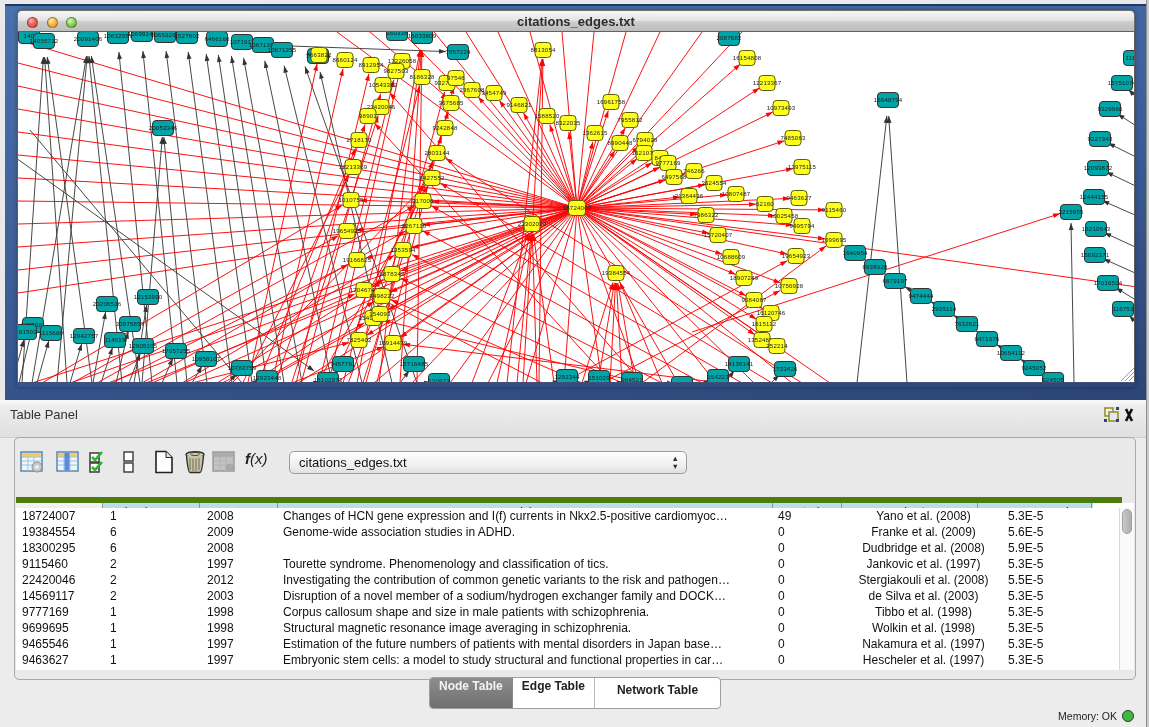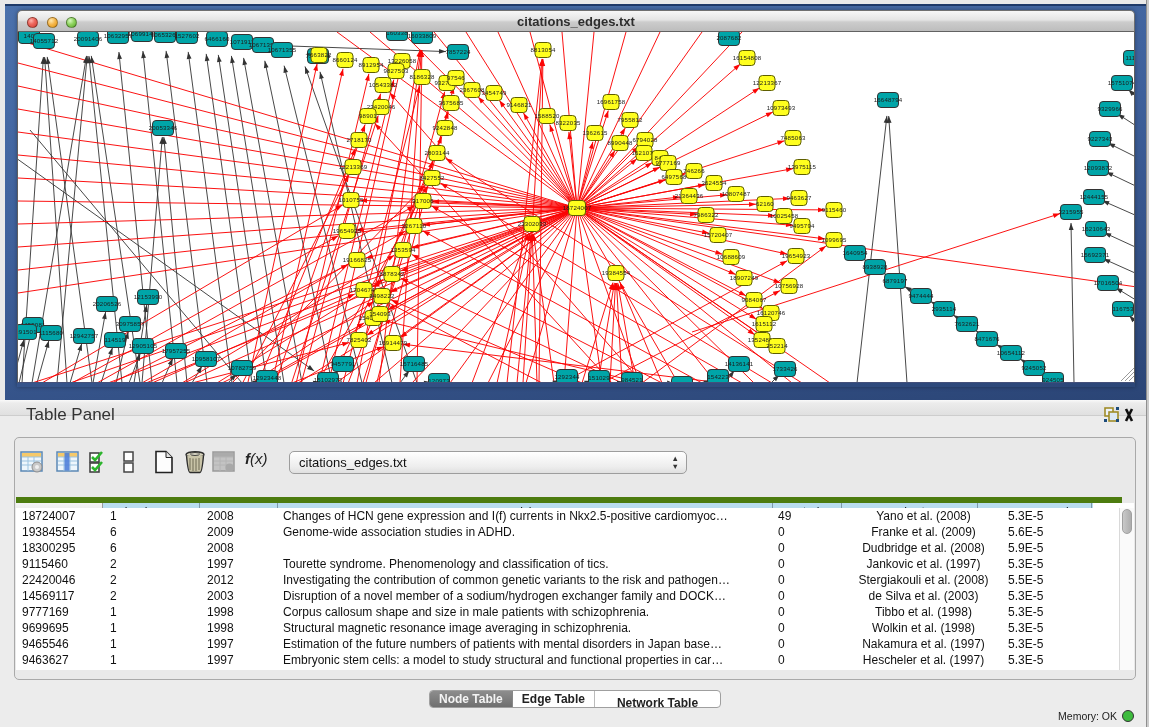--- a/index.html
+++ b/index.html
@@ -20,9 +20,9 @@
 border-left:1px solid #5f5f5f;border-right:1px solid #5f5f5f;border-bottom:1px solid #44507a}
 #rstrip{position:absolute;left:1146px;top:0;width:3px;height:727px;background:#cbcbcb;border-left:1px solid #8e8e8e}
 #tpanel{position:absolute;left:0;top:400px;width:1146px;height:327px;background:#ececec}
-#tphead{position:absolute;left:0;top:0;width:100%;height:16px;
+#tphead{position:absolute;left:0;top:0;width:100%;height:38px;
 background:linear-gradient(#fafafa 0%,#ececec 20%,#e0e0e0 100%);border-bottom:1px solid #cdcdcd;
-font-size:17px;color:#333;line-height:29px;padding-left:26px}
+font-size:13px;color:#333;line-height:29px;padding-left:10px}
 #pbox{position:absolute;left:14px;top:37px;width:1122px;height:243px;background:#e9e9e9;
 border:1px solid #a9a9a9;border-radius:5px}
 #combo{position:absolute;left:274px;top:13px;width:398px;height:23px;background:linear-gradient(#ffffff,#ededed 70%,#e0e0e0);

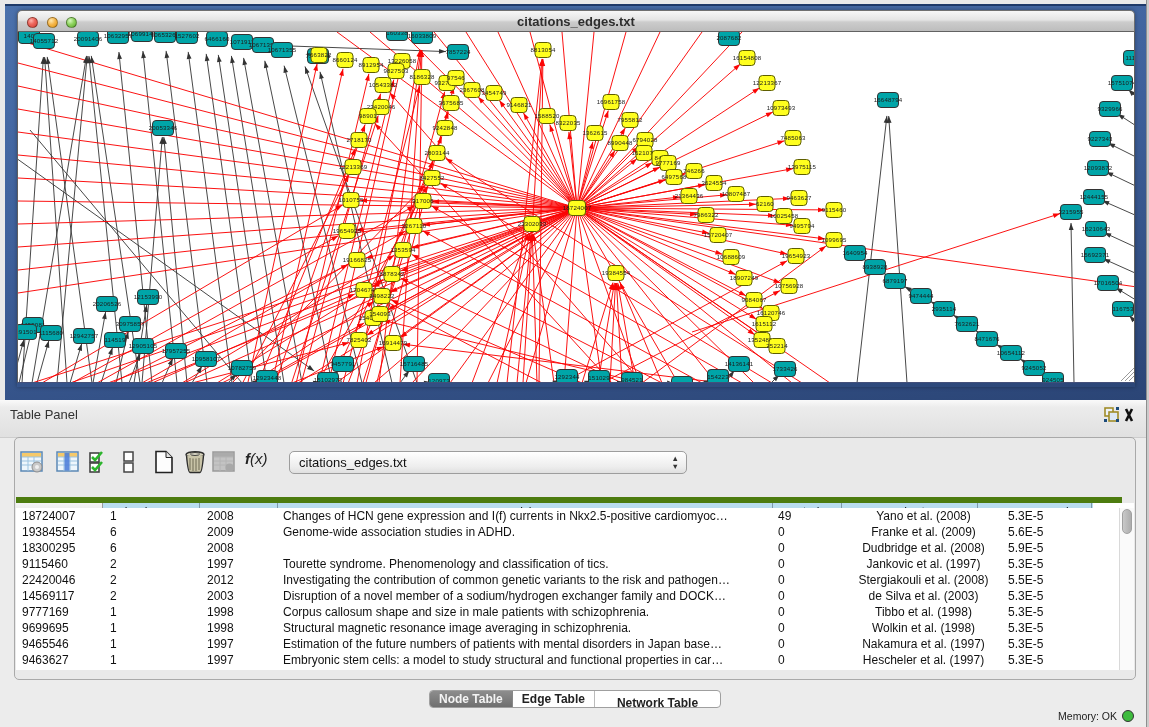--- a/index.html
+++ b/index.html
@@ -41,7 +41,7 @@
 #vscroll{position:absolute;right:1px;top:70px;width:15px;height:162px;background:#fafafa;border-left:1px solid #d9d9d9}
 #vthumb{position:absolute;left:2px;top:1px;width:10px;height:25px;border-radius:5px;
 background:linear-gradient(90deg,#c9c9c9,#adadad);border:1px solid #a0a0a0}
-#tabs{position:absolute;left:429px;top:290px;height:18px;font-size:12px;font-weight:bold;
+#tabs{position:absolute;left:429px;top:277px;height:32px;font-size:12px;font-weight:bold;
 border:1px solid #9f9f9f;border-radius:4px;background:#fff;overflow:hidden;display:flex}
 #tabs div{padding:0 9px;line-height:17px;color:#222}
 #tabs div:last-child{padding:4px 22px}

